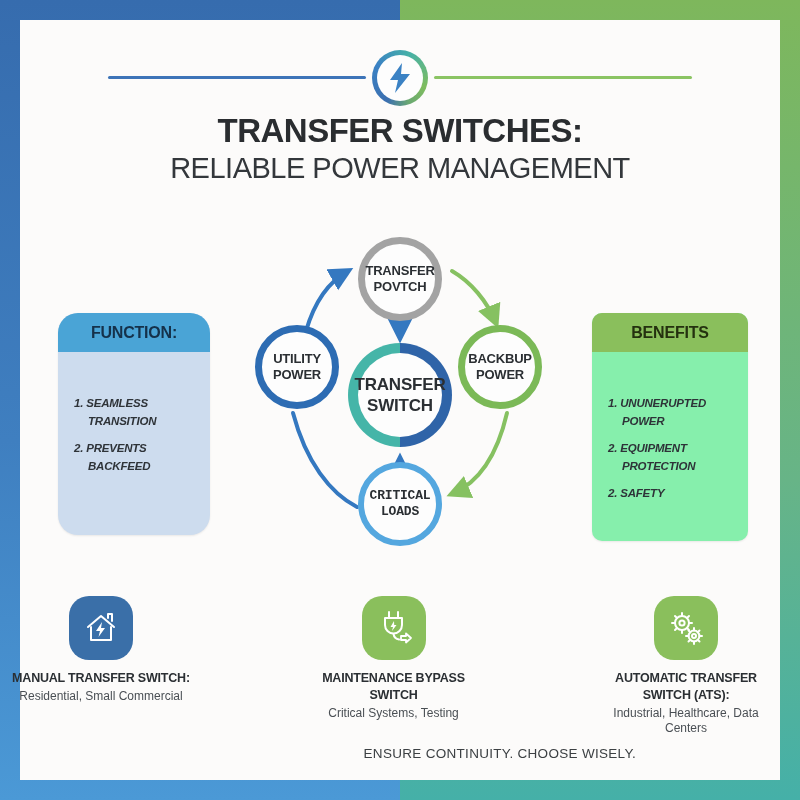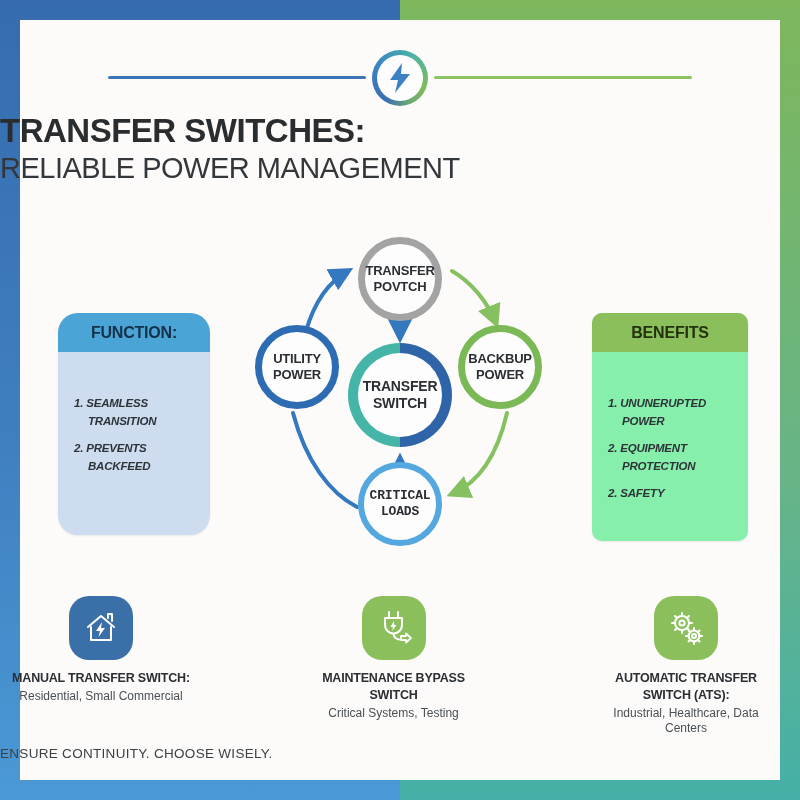--- a/index.html
+++ b/index.html
@@ -25,7 +25,7 @@
   }
   .bolt-badge::before{content:"";position:absolute;inset:5px;border-radius:50%;background:#fdfdfd;}
   .bolt-badge svg{position:relative;z-index:1;}
-  .title-block{position:absolute;left:0;top:112px;width:800px;text-align:left;color:#2a2d30;}
+  .title-block{position:absolute;left:0;top:112px;width:800px;text-align:center;color:#2a2d30;}
   .title-line1{font-size:33px;font-weight:bold;letter-spacing:-.5px;line-height:1.15;}
   .title-line2{font-size:29px;font-weight:normal;letter-spacing:-.5px;line-height:1.25;color:#33373b;}
 

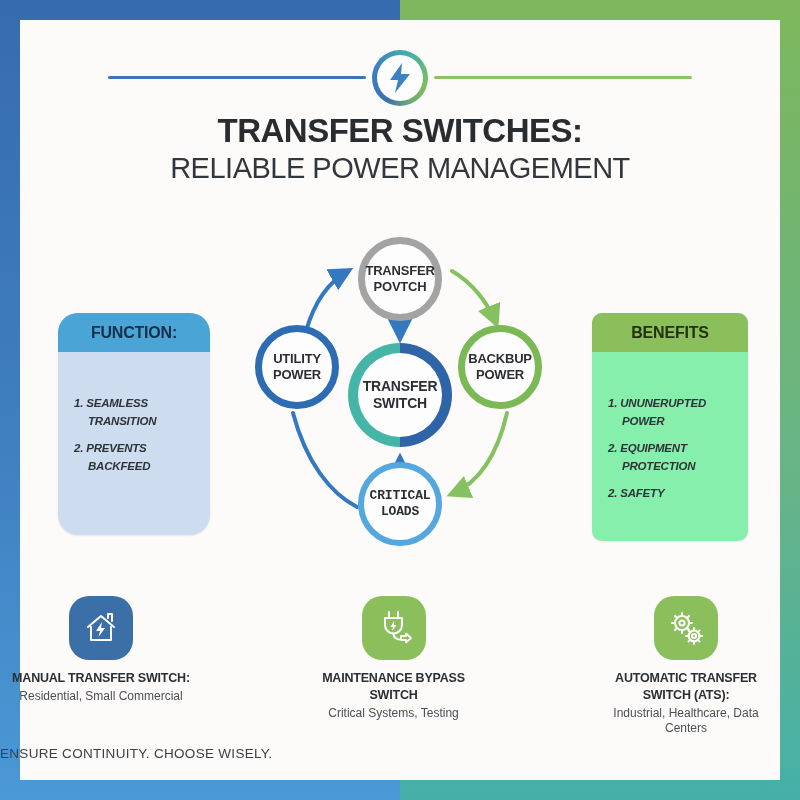--- a/index.html
+++ b/index.html
@@ -42,7 +42,7 @@
   .c-center{
     left:348px;top:343px;width:104px;height:104px;border:none;
     background:conic-gradient(#2f64a8 0 50%,#45b5a8 50% 100%);
-    font-size:14px;
+    font-size:17px;
   }
   .c-center::before{content:"";position:absolute;inset:10px;border-radius:50%;background:#fdfdfd;}
   .c-center span{position:relative;z-index:1;}

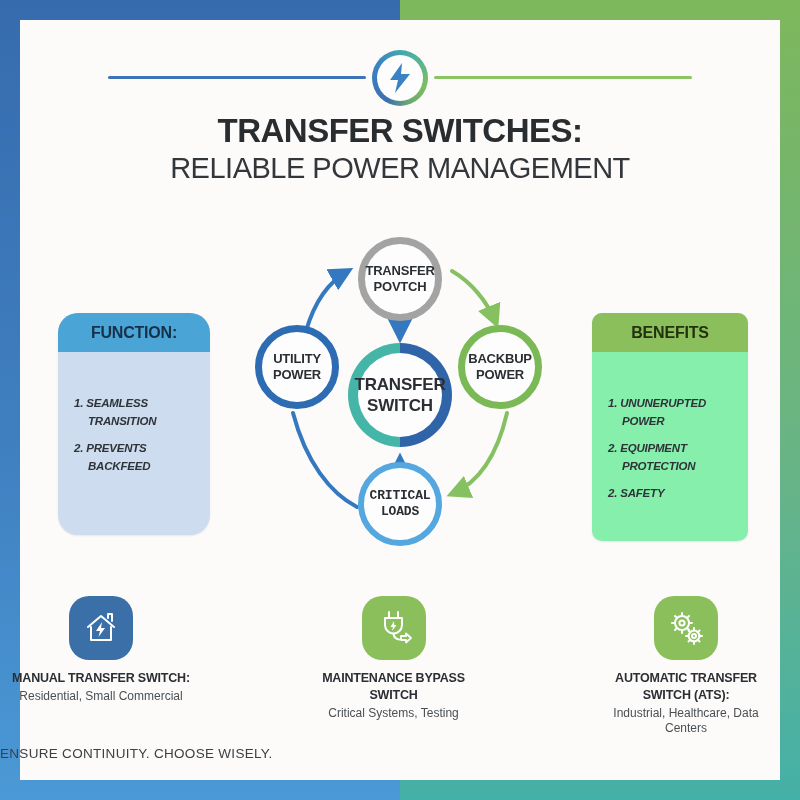--- a/index.html
+++ b/index.html
@@ -72,7 +72,7 @@
   .type-sub{margin-top:2px;font-size:12px;color:#4a4f54;line-height:1.3;}
 
   
-  .footer{position:absolute;left:0;top:746px;width:636px;text-align:left;
+  .footer{position:absolute;left:0;top:746px;width:636px;text-align:right;
     font-size:13.5px;color:#3c4043;letter-spacing:.3px;}
 </style>
 </head>

